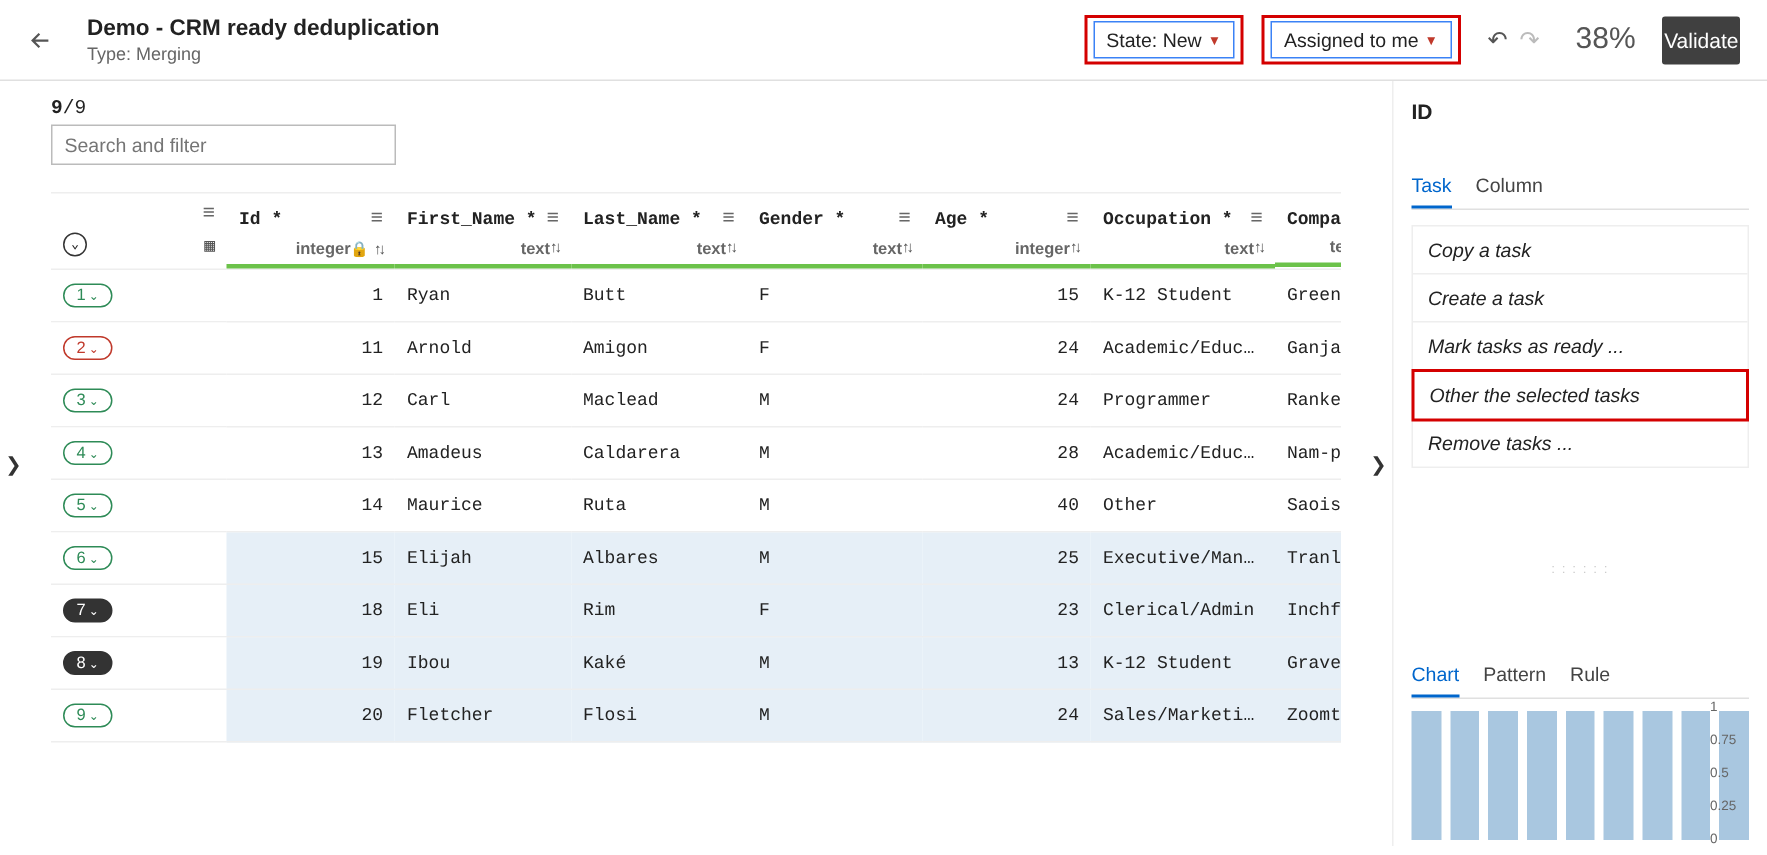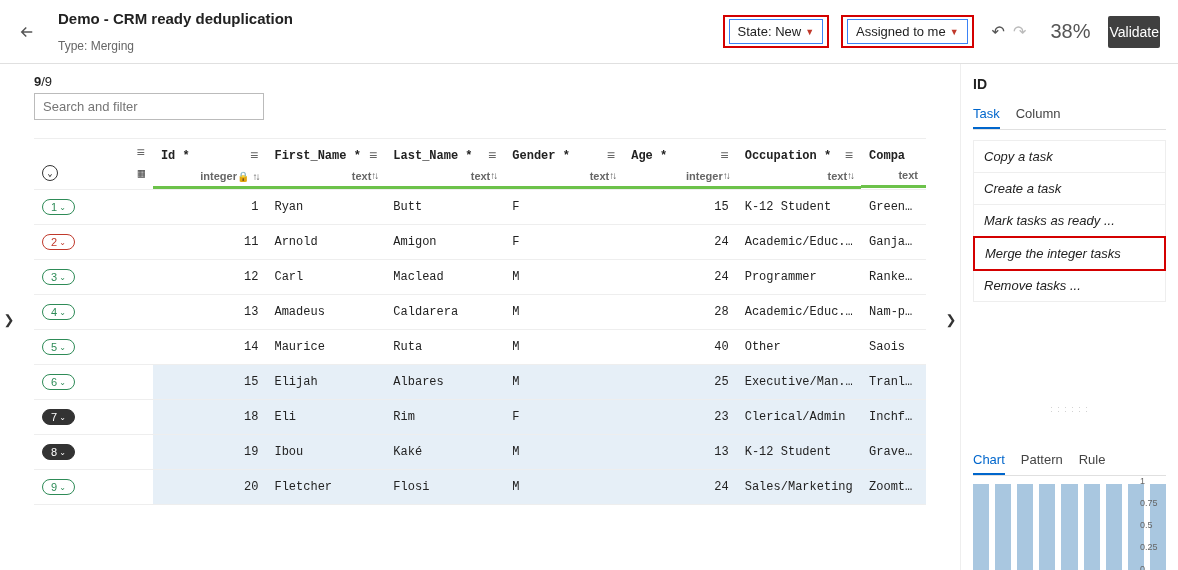--- a/index.html
+++ b/index.html
@@ -8,7 +8,7 @@
     .back-arrow { cursor: pointer; color: #555; display:flex; align-items:center; }
     .title-block { flex: 0 0 auto; margin-left: 10px; }
     .title { font-weight: 700; font-size: 15px; }
-    .subtitle { color: #666; font-size: 12px; margin-top: 12px; }
+    .subtitle { color: #666; font-size: 12px; margin-top: 2px; }
     .topbar-spacer { flex: 1; }
     .filter-pill { border: 1px solid #3b82f6; padding: 4px 8px; font-size: 13px; cursor: pointer; display: inline-flex; align-items: center; gap: 4px; }
     .highlight-red { border: 2px solid #d40000; padding: 2px 4px; }

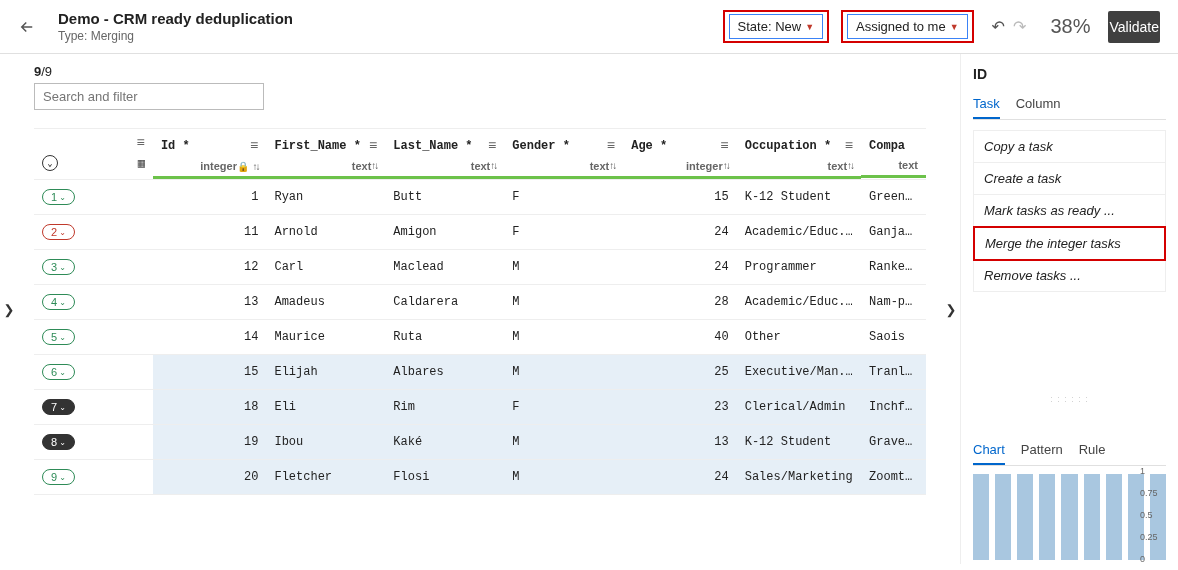--- a/index.html
+++ b/index.html
@@ -20,7 +20,7 @@
     .layout { display: flex; height: calc(100vh - 60px); }
     .left-collapse { width: 18px; display: flex; align-items: center; justify-content: center; cursor: pointer; color:#333;}
     .main { flex: 1; padding: 10px 16px 0 16px; overflow: hidden; display: flex; flex-direction: column; }
-    .counter { font-size: 13px; margin-bottom: 4px; }
+    .counter { font-size: 13px; margin-bottom: 4px; font-family: Liberation Mono, monospace; }
     .counter b { font-weight: 700; }
     .search-box { width: 230px; }
     .search-box input { width: 100%; padding: 5px 8px; border: 1px solid #bbb; font-size: 13px; }

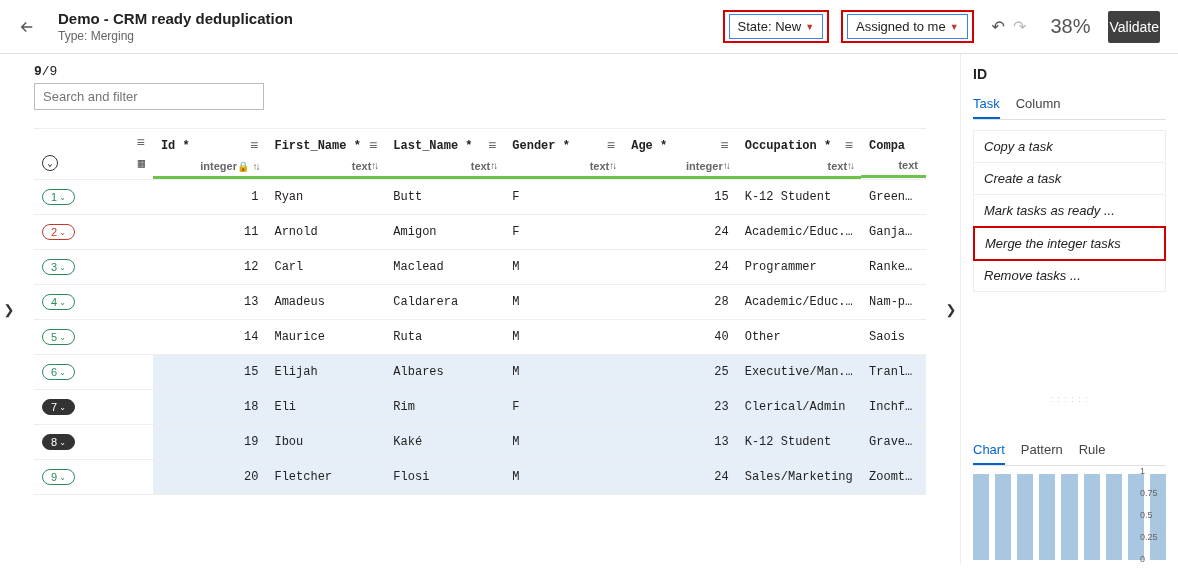--- a/index.html
+++ b/index.html
@@ -52,7 +52,7 @@
     .blue-bg > .g-cell:not(.col-badge) { background: #e6eff7; }
     .num-right { text-align: right; }
     .right-collapse { width: 18px; display:flex; align-items:center; justify-content:center; cursor:pointer; color:#333; }
-    .right-panel { width: 218px; border-left: 1px solid #eee; padding: 12px 12px 0 12px; display:flex; flex-direction:column; overflow:hidden;}
+    .right-panel { width: 250px; border-left: 1px solid #eee; padding: 12px 12px 0 12px; display:flex; flex-direction:column; overflow:hidden;}
     .panel-title { font-weight:700; font-size:14px; margin-bottom:10px;}
     .tabset { display:flex; gap:16px; border-bottom:1px solid #e0e0e0; margin-bottom:10px;}
     .tab { padding: 4px 0 6px; font-size:13px; cursor:pointer; color:#444; border-bottom: 2px solid transparent;}

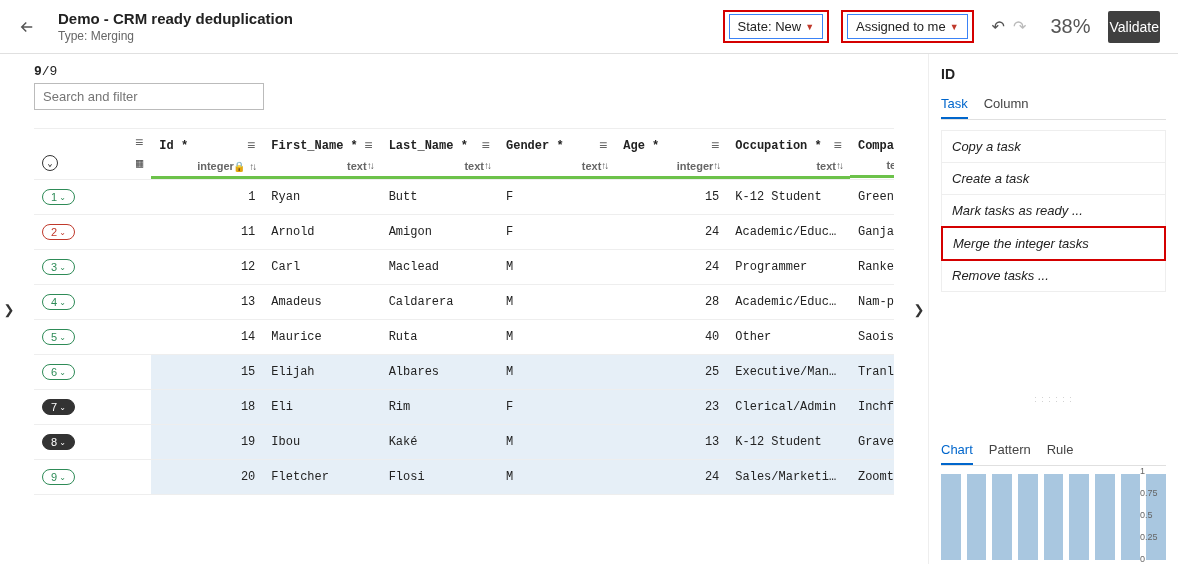--- a/index.html
+++ b/index.html
@@ -55,7 +55,7 @@
     .right-panel { width: 250px; border-left: 1px solid #eee; padding: 12px 12px 0 12px; display:flex; flex-direction:column; overflow:hidden;}
     .panel-title { font-weight:700; font-size:14px; margin-bottom:10px;}
     .tabset { display:flex; gap:16px; border-bottom:1px solid #e0e0e0; margin-bottom:10px;}
-    .tab { padding: 4px 0 6px; font-size:13px; cursor:pointer; color:#444; border-bottom: 2px solid transparent;}
+    .tab { padding: 4px 0 6px; font-size:13px; cursor:pointer; color:#444; border-bottom: 2px solid transparent; margin-top: 20px;}
     .tab.active { color:#0066cc; border-bottom-color:#0066cc; }
     .action-list { border:1px solid #eee; }
     .action-item { padding: 8px 10px; font-size:13px; border-bottom:1px solid #eee; cursor:pointer;font-style:italic; }

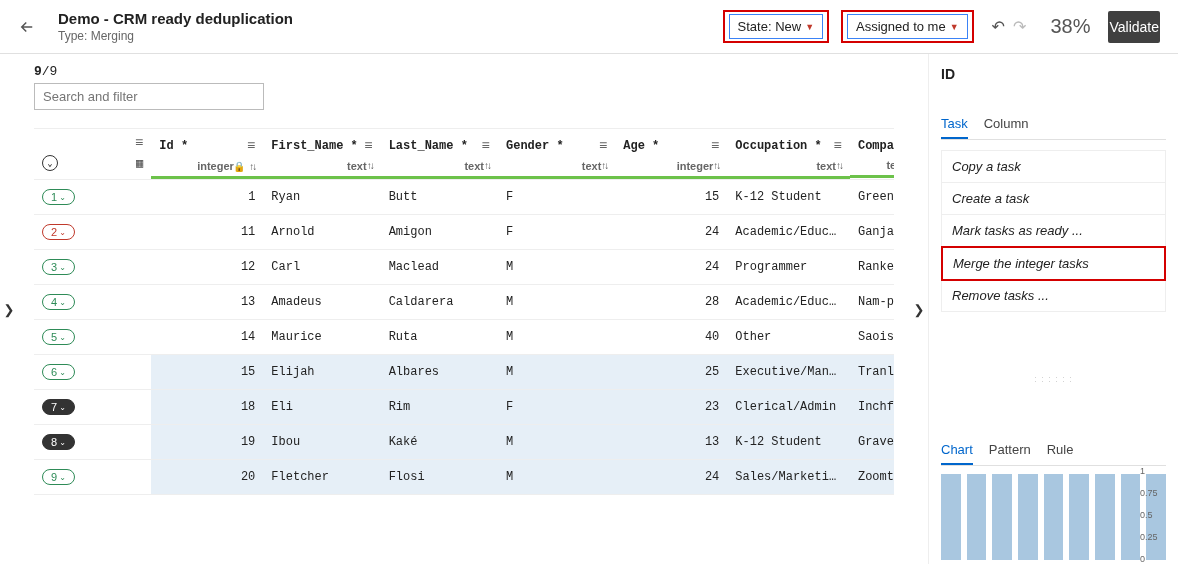--- a/index.html
+++ b/index.html
@@ -456,7 +456,7 @@
         <div class="action-item">Copy a task</div>
         <div class="action-item">Create a task</div>
         <div class="action-item">Mark tasks as ready ...</div>
-        <div class="action-item highlighted">Merge the integer tasks</div>
+        <div class="action-item highlighted">Other the selected tasks</div>
         <div class="action-item">Remove tasks ...</div>
       </div>
     <div class="drag-handle" style="margin-top:auto;">: : : : : :</div>

